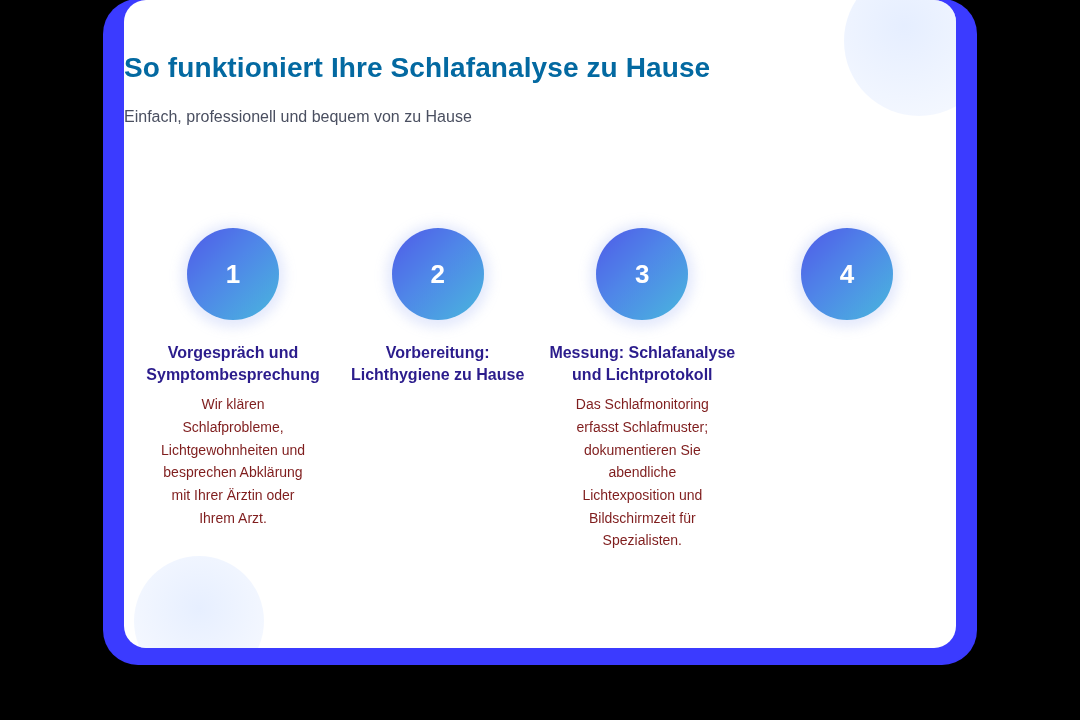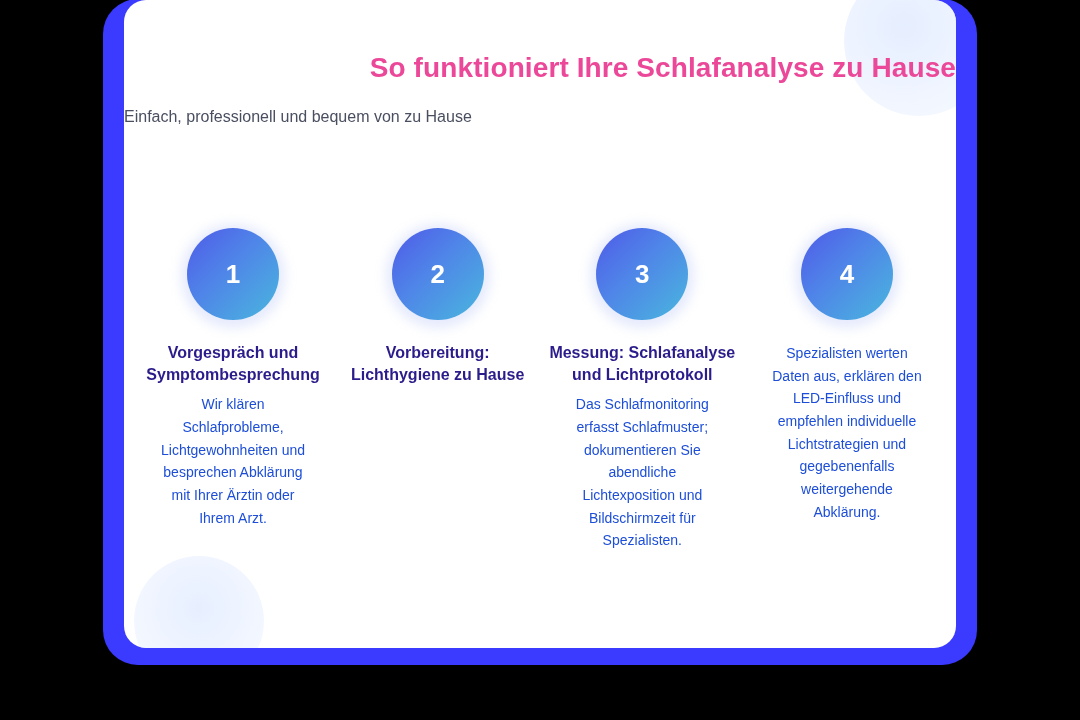--- a/index.html
+++ b/index.html
@@ -70,10 +70,10 @@
     left: 0;
     top: 52px;
     width: 832px;
-    text-align: right;
+    text-align: left;
     font-size: 28px;
     font-weight: bold;
-    color: #ec4899;
+    color: #0369a1;
     letter-spacing: 0.1px;
   }
   .subheading {

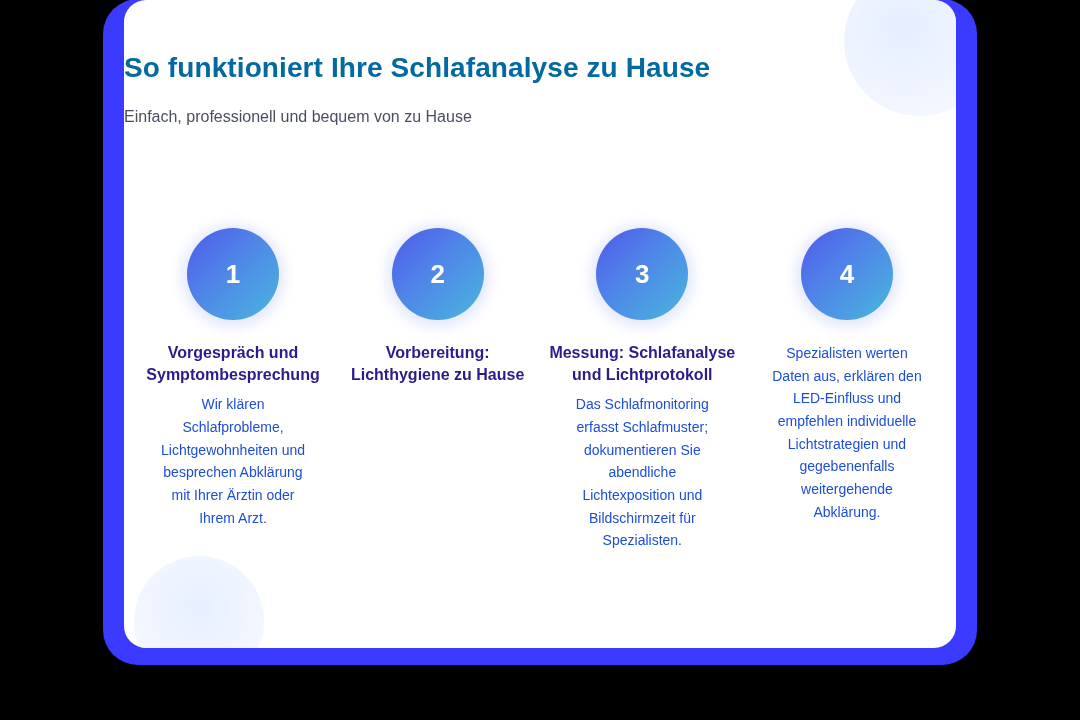--- a/index.html
+++ b/index.html
@@ -205,7 +205,6 @@
           <div class="bubble-glow"></div>
           <div class="bubble">4</div>
         </div>
-        <div class="step-desc narrow">Spezialisten werten Daten aus, erklären den LED-Einfluss und empfehlen individuelle Lichtstrategien und gegebenenfalls weitergehende Abklärung.</div>
       </div>
 
     </div>

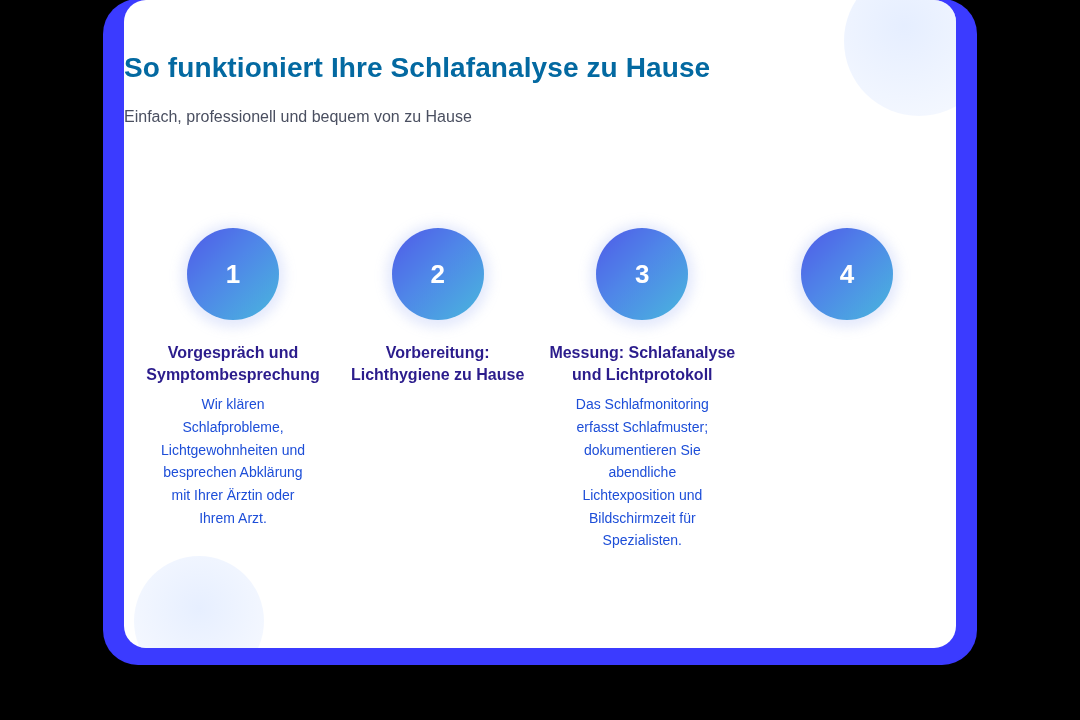--- a/index.html
+++ b/index.html
@@ -150,7 +150,7 @@
 
   .step-desc {
     font-size: 14px;
-    color: #1d4ed8;
+    color: #7f1d1d;
     text-align: center;
     line-height: 1.62;
     width: 160px;

